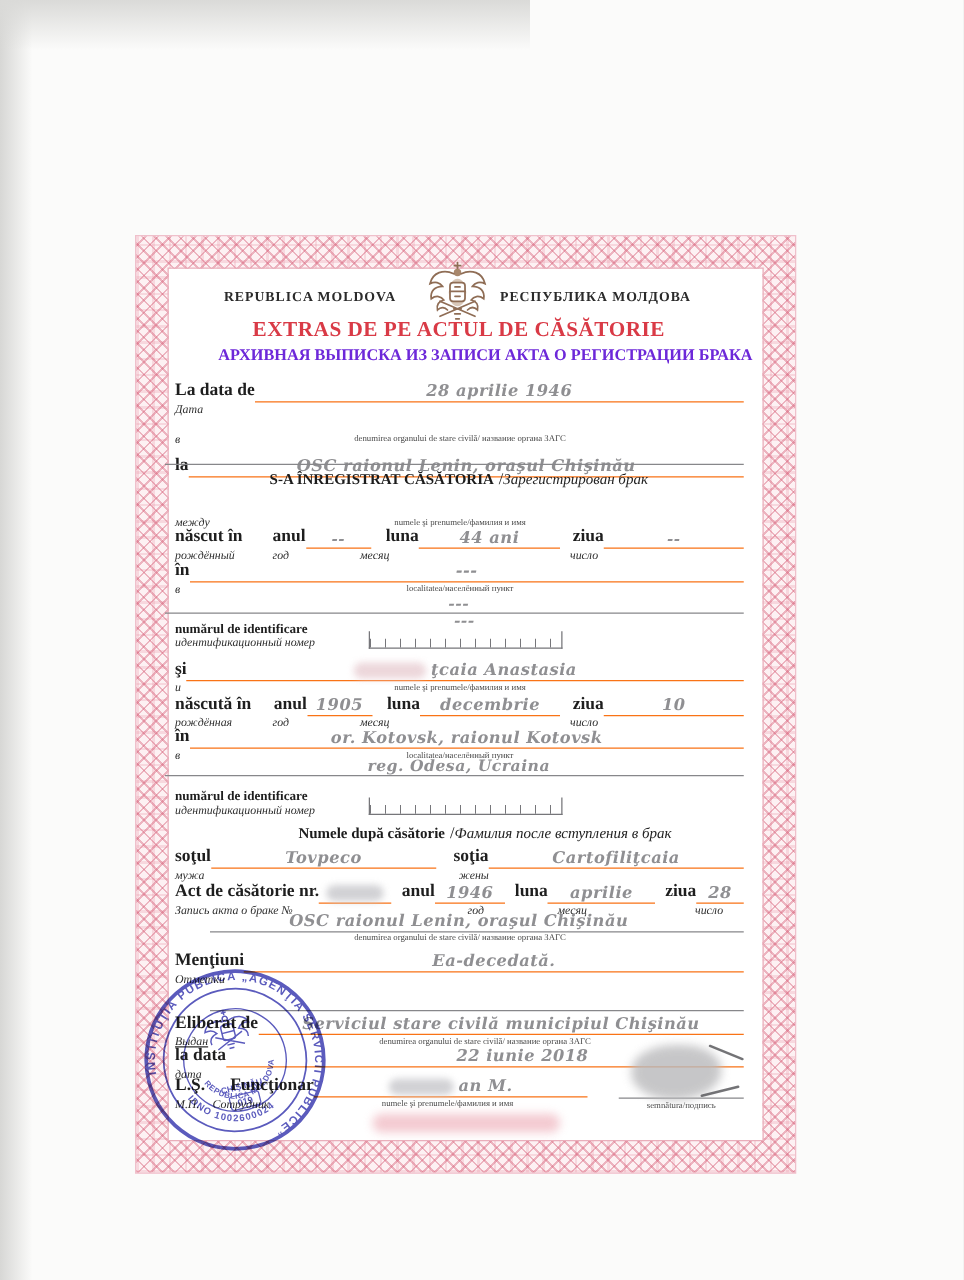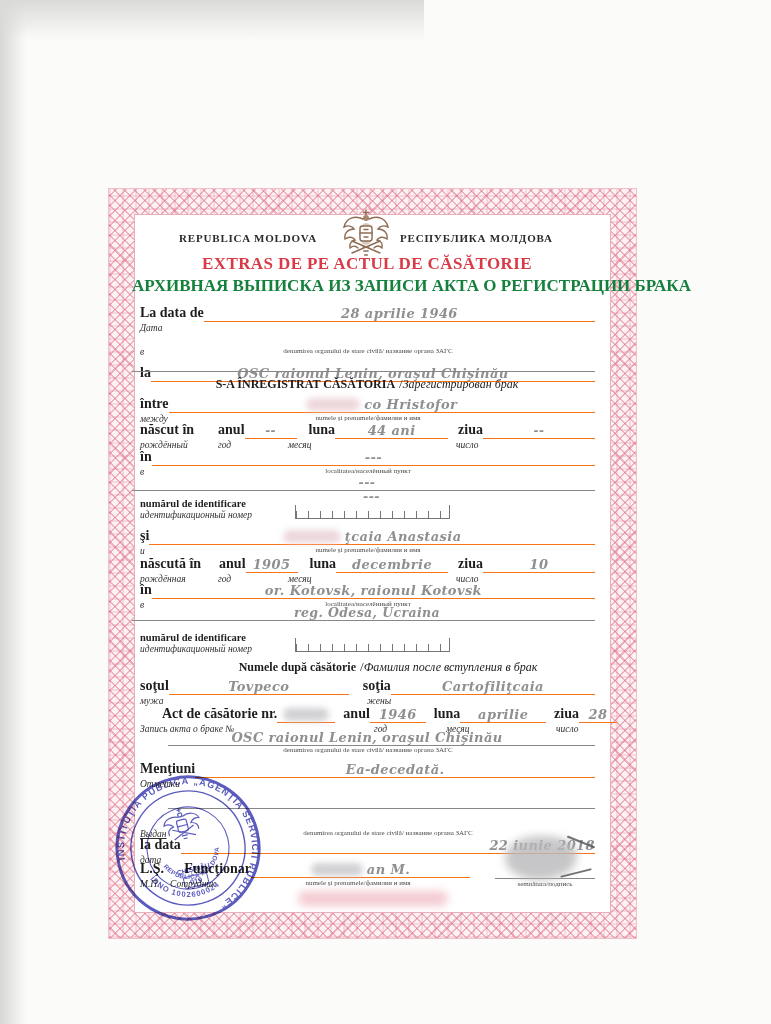--- a/index.html
+++ b/index.html
@@ -38,8 +38,8 @@
   .country{position:absolute;font-weight:bold;font-size:11px;letter-spacing:.8px;text-align:center;white-space:nowrap;color:#2b2b2b;}
   .title-ro{position:absolute;left:24px;width:470px;text-align:center;font-weight:bold;font-size:17px;
             letter-spacing:.4px;color:#d93a46;white-space:nowrap;}
-  .title-ru{position:absolute;left:24px;width:470px;text-align:right;font-weight:bold;font-size:17px;
-            color:#15803d;white-space:nowrap;}
+  .title-ru{position:absolute;left:24px;width:470px;text-align:right;font-weight:bold;font-size:13px;
+            color:#6d28d9;white-space:nowrap;}
   .comb{position:absolute;width:153px;height:13px;border-left:1px solid #76767a;border-right:1px solid #76767a;
         border-bottom:1px solid #76767a;
         background-image:repeating-linear-gradient(90deg,#76767a 0 1px,rgba(0,0,0,0) 1px 12px);

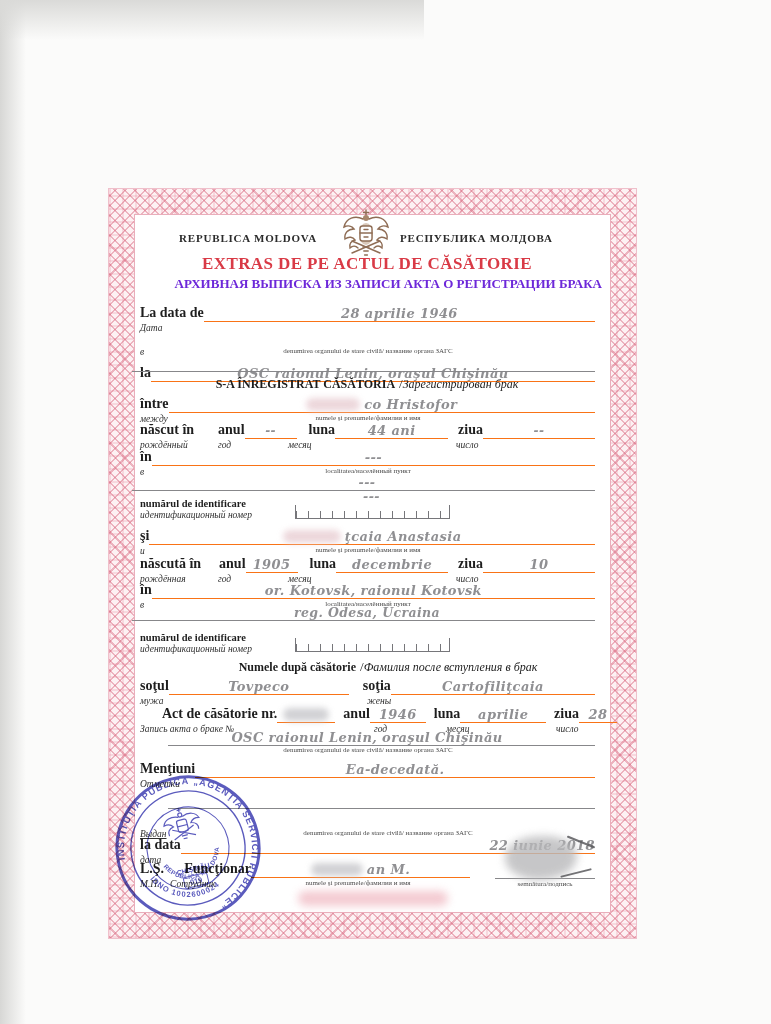--- a/index.html
+++ b/index.html
@@ -110,13 +110,6 @@
       <span class="hsep">/</span><span class="hru">Зарегистрирован брак</span>
     </div>
 
-    <div class="row" style="left:32px;top:208px;width:455px;">
-      <span class="lbl">între</span>
-      <span class="fill">
-        <span class="redact pinkish" style="width:54px;"></span>
-        <span class="val">co Hristofor</span>
-      </span>
-    </div>
     <span class="sub" style="left:32px;top:227px;">между</span>
     <span class="cap" style="left:150px;top:227px;width:220px;">numele şi prenumele/фамилия и имя</span>
 

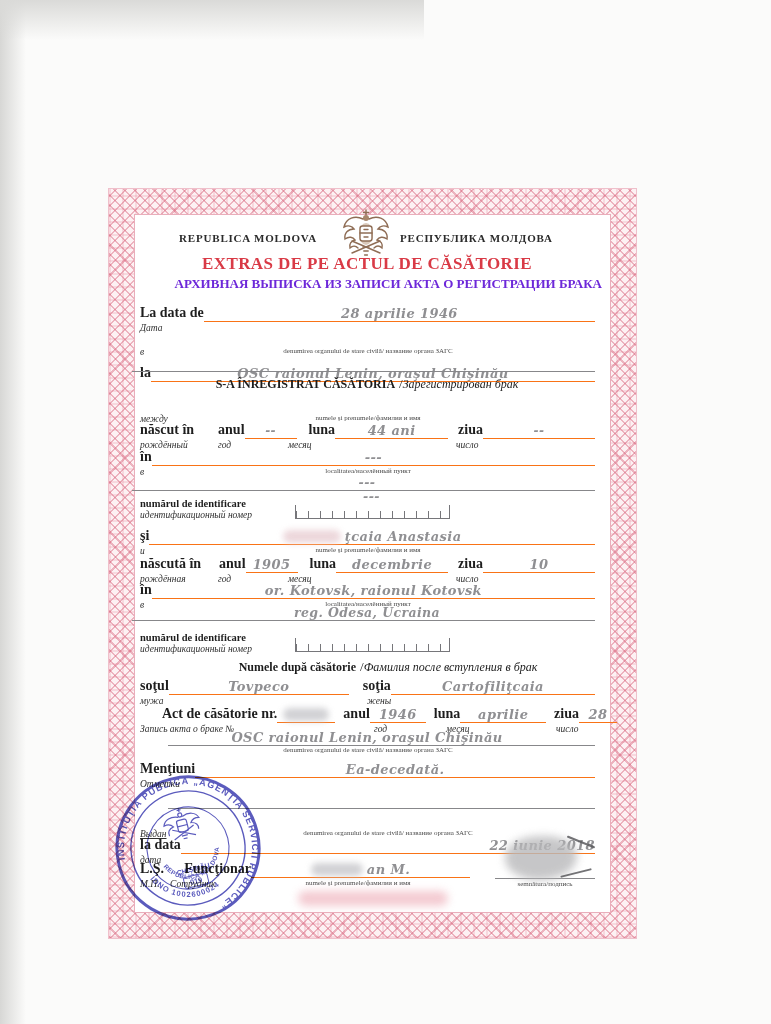--- a/index.html
+++ b/index.html
@@ -214,7 +214,7 @@
     <span class="sub" style="left:32px;top:509px;">мужа</span>
     <span class="sub" style="left:259px;top:509px;">жены</span>
 
-    <div class="row" style="left:32px;top:518px;width:455px;margin-left:22px;">
+    <div class="row" style="left:32px;top:518px;width:455px;">
       <span class="lbl">Act de căsătorie nr.</span>
       <span class="fill fixed" style="width:58px;">
           <span class="redact" style="width:46px;"></span>

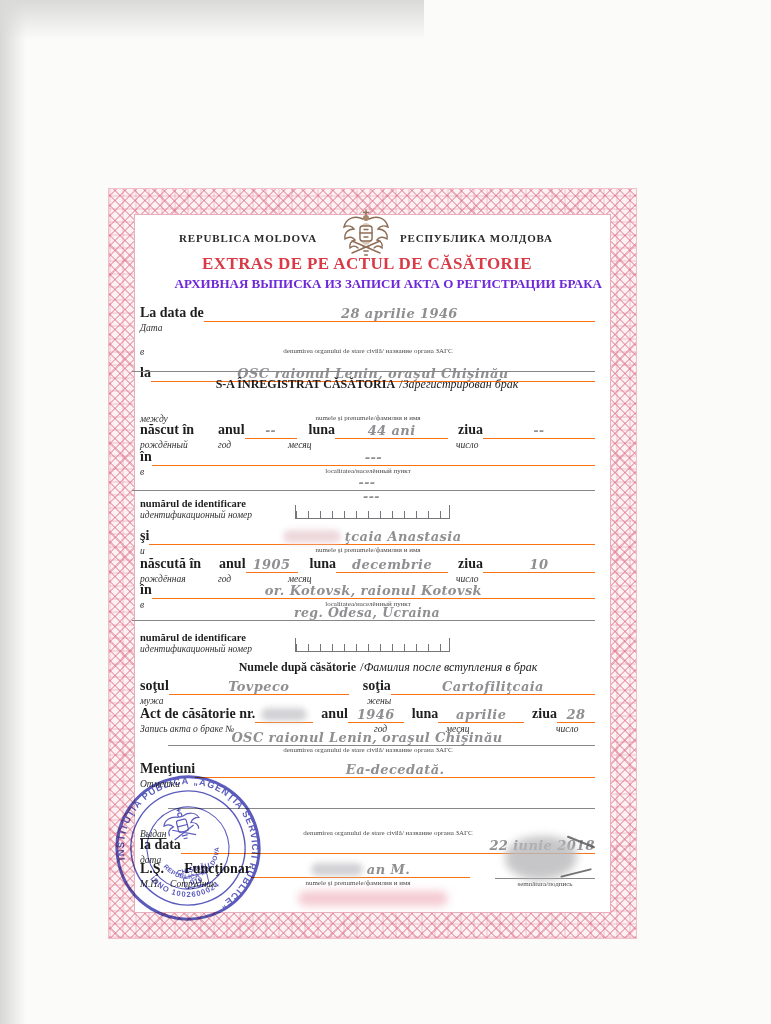--- a/index.html
+++ b/index.html
@@ -250,6 +250,12 @@
     <span class="sub" style="left:32px;top:592px;">Отметки</span>
     <div class="hline" style="left:60px;top:620px;width:427px;"></div>
 
+    <div class="row" style="left:32px;top:623px;width:455px;">
+      <span class="lbl">Eliberat de</span>
+      <span class="fill">
+          <span class="val">Serviciul stare civilă municipiul Chişinău</span>
+        </span>
+    </div>
     <span class="sub" style="left:32px;top:642px;text-decoration:underline;">Выдан</span>
     <span class="cap" style="left:150px;top:642px;width:260px;">denumirea organului de stare civilă/ название органа ЗАГС</span>
 

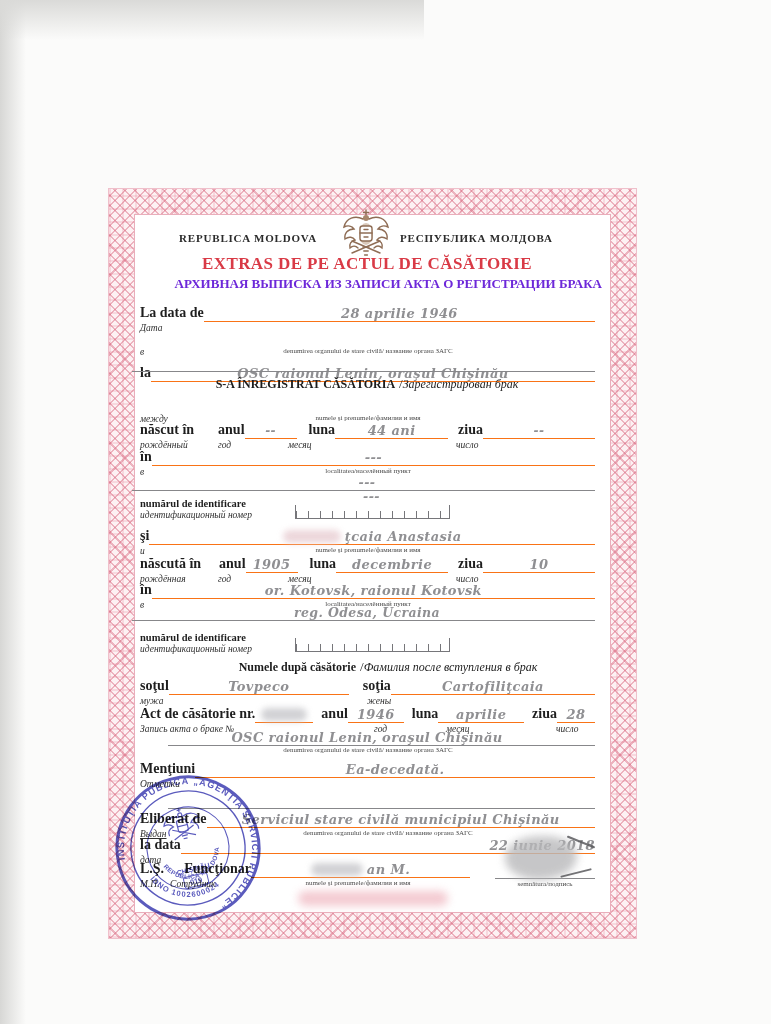--- a/index.html
+++ b/index.html
@@ -261,7 +261,7 @@
 
     <div class="row" style="left:32px;top:649px;width:455px;">
       <span class="lbl">la data</span>
-      <span class="fill" style="justify-content:flex-end;padding-left:60px;">
+      <span class="fill" style="justify-content:center;padding-left:60px;">
           <span class="val">22 iunie 2018</span>
         </span>
     </div>

